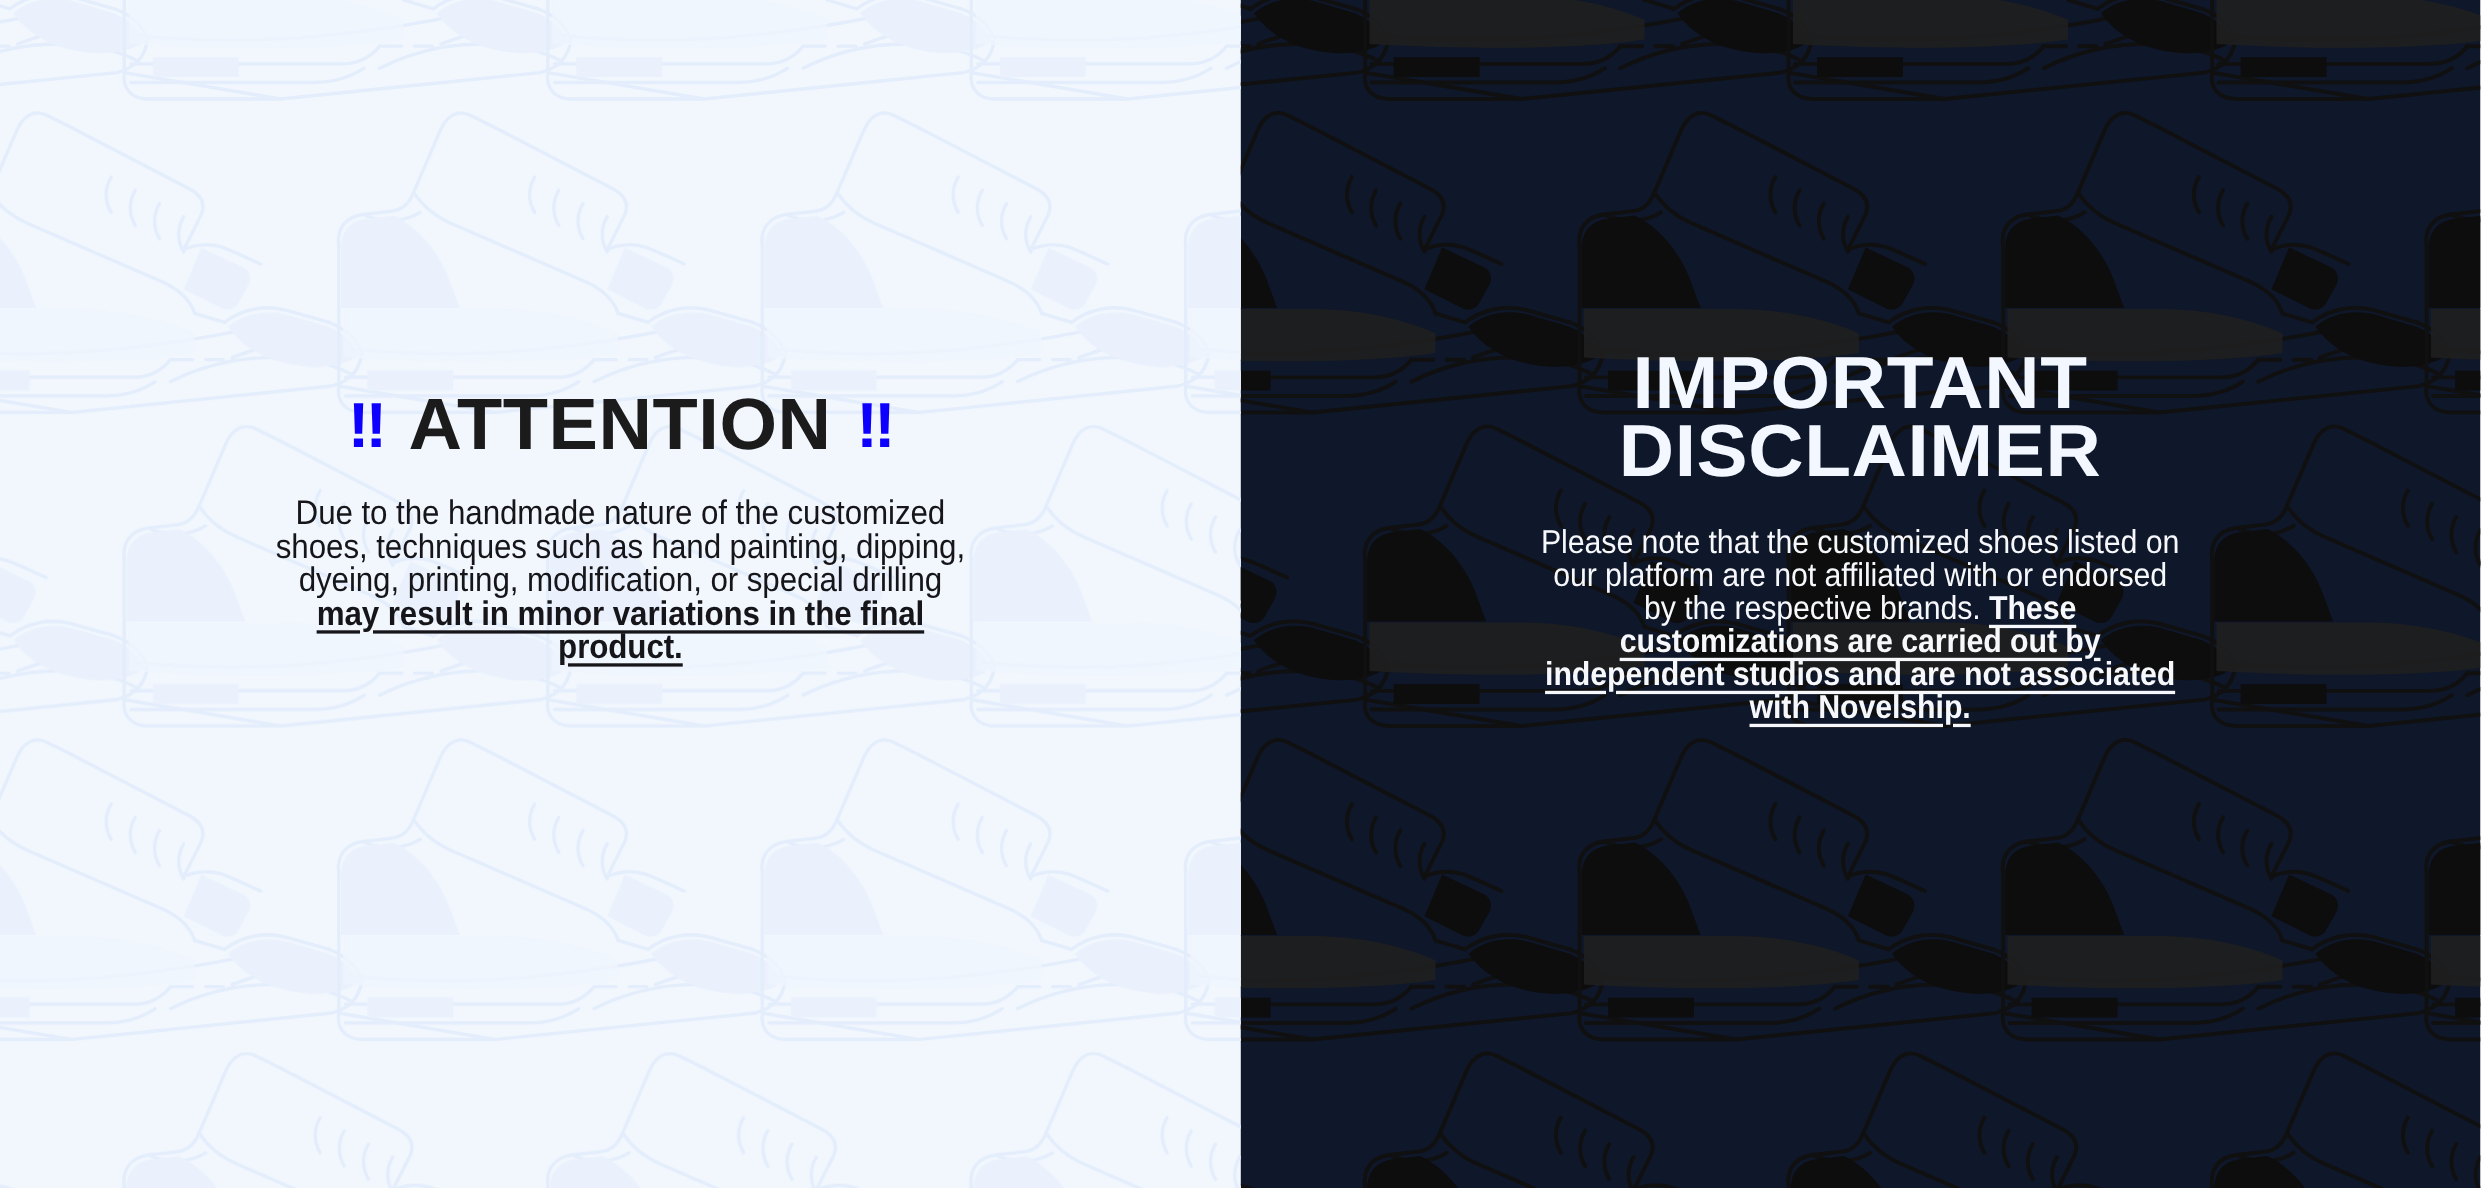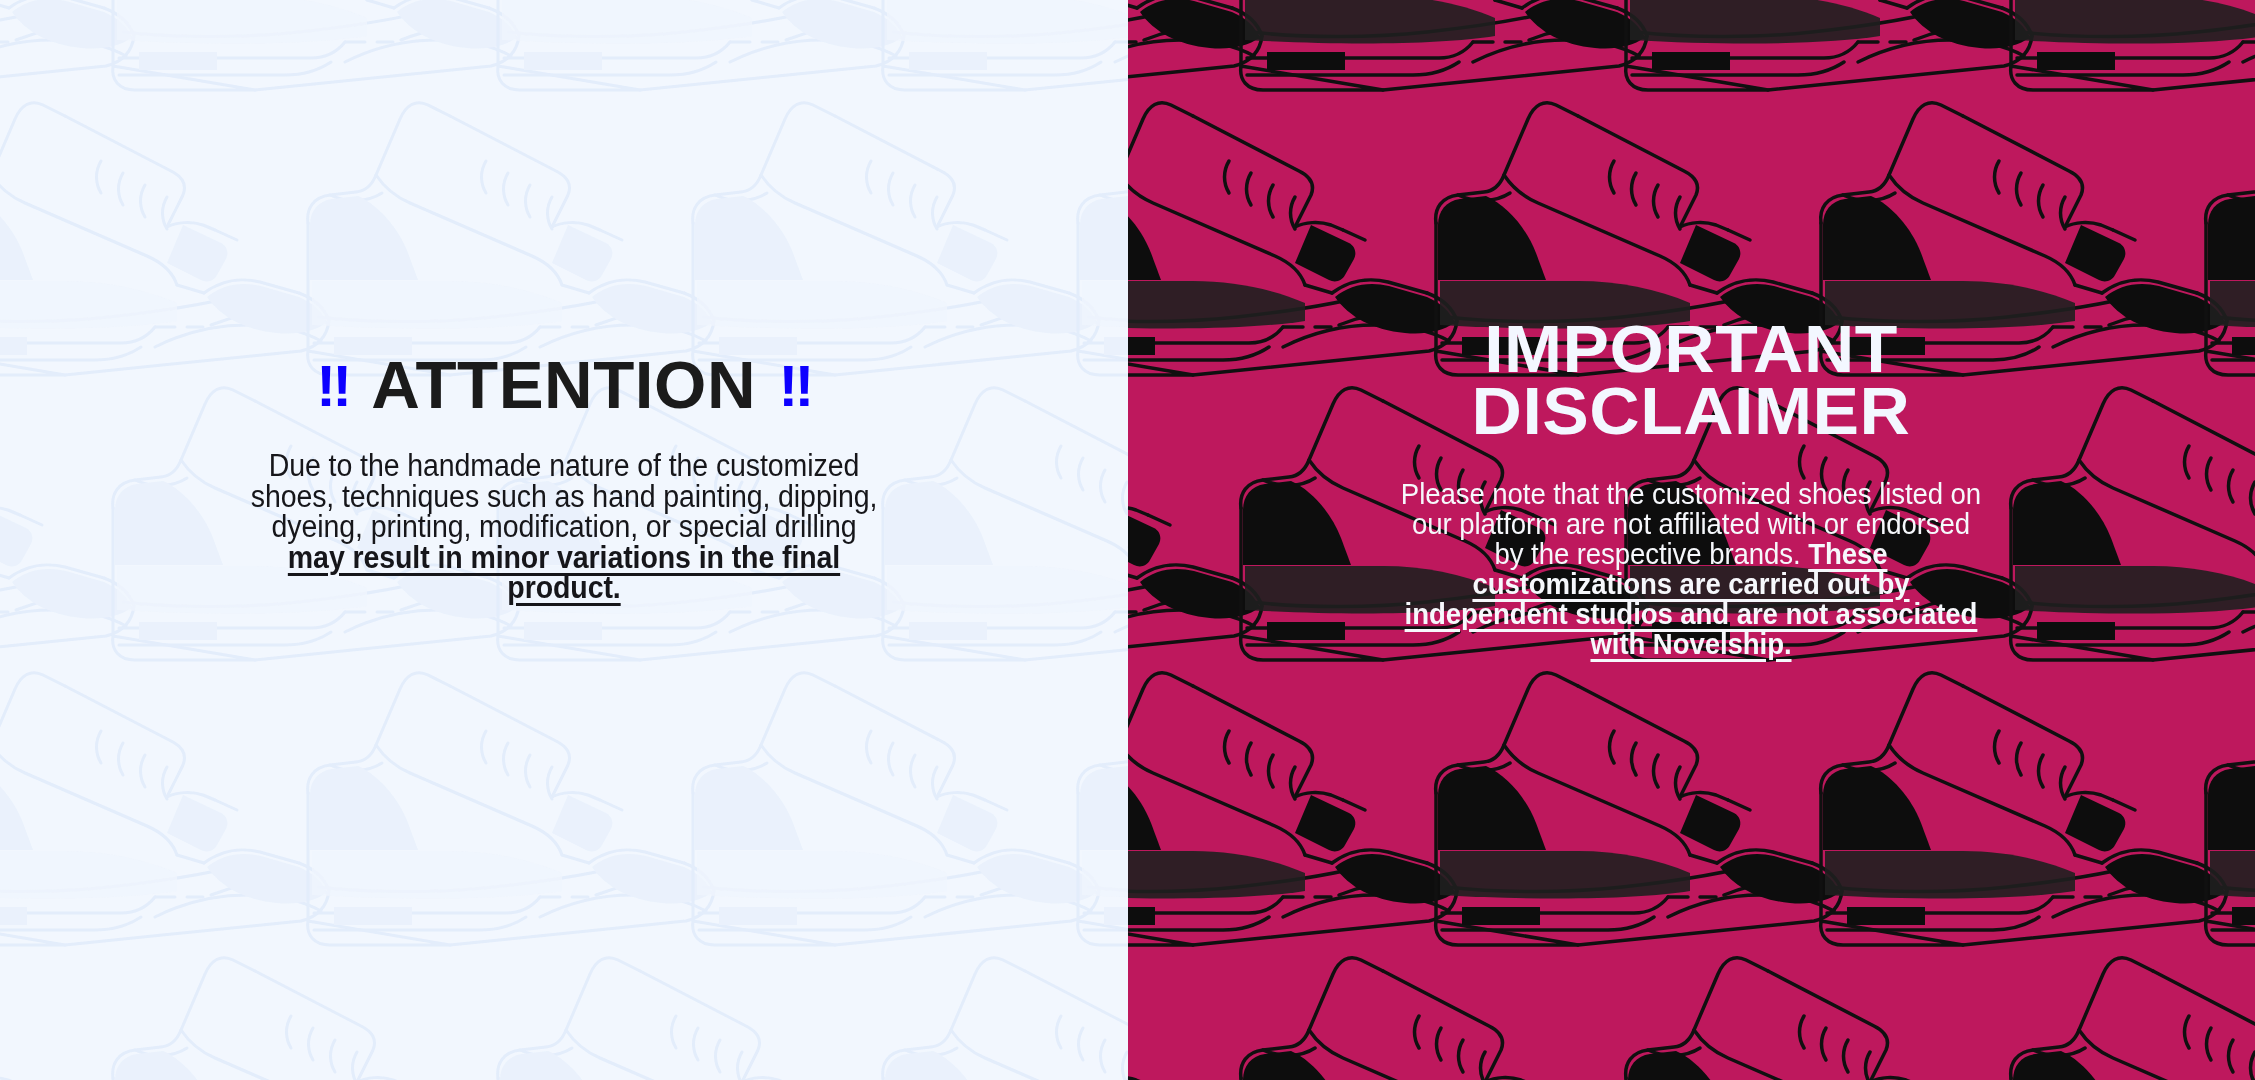--- a/index.html
+++ b/index.html
@@ -37,7 +37,7 @@
     background-color: #f2f7fe;
   }
   .panel--dark {
-    background-color: #be185d;
+    background-color: #0f172a;
   }
 
   

